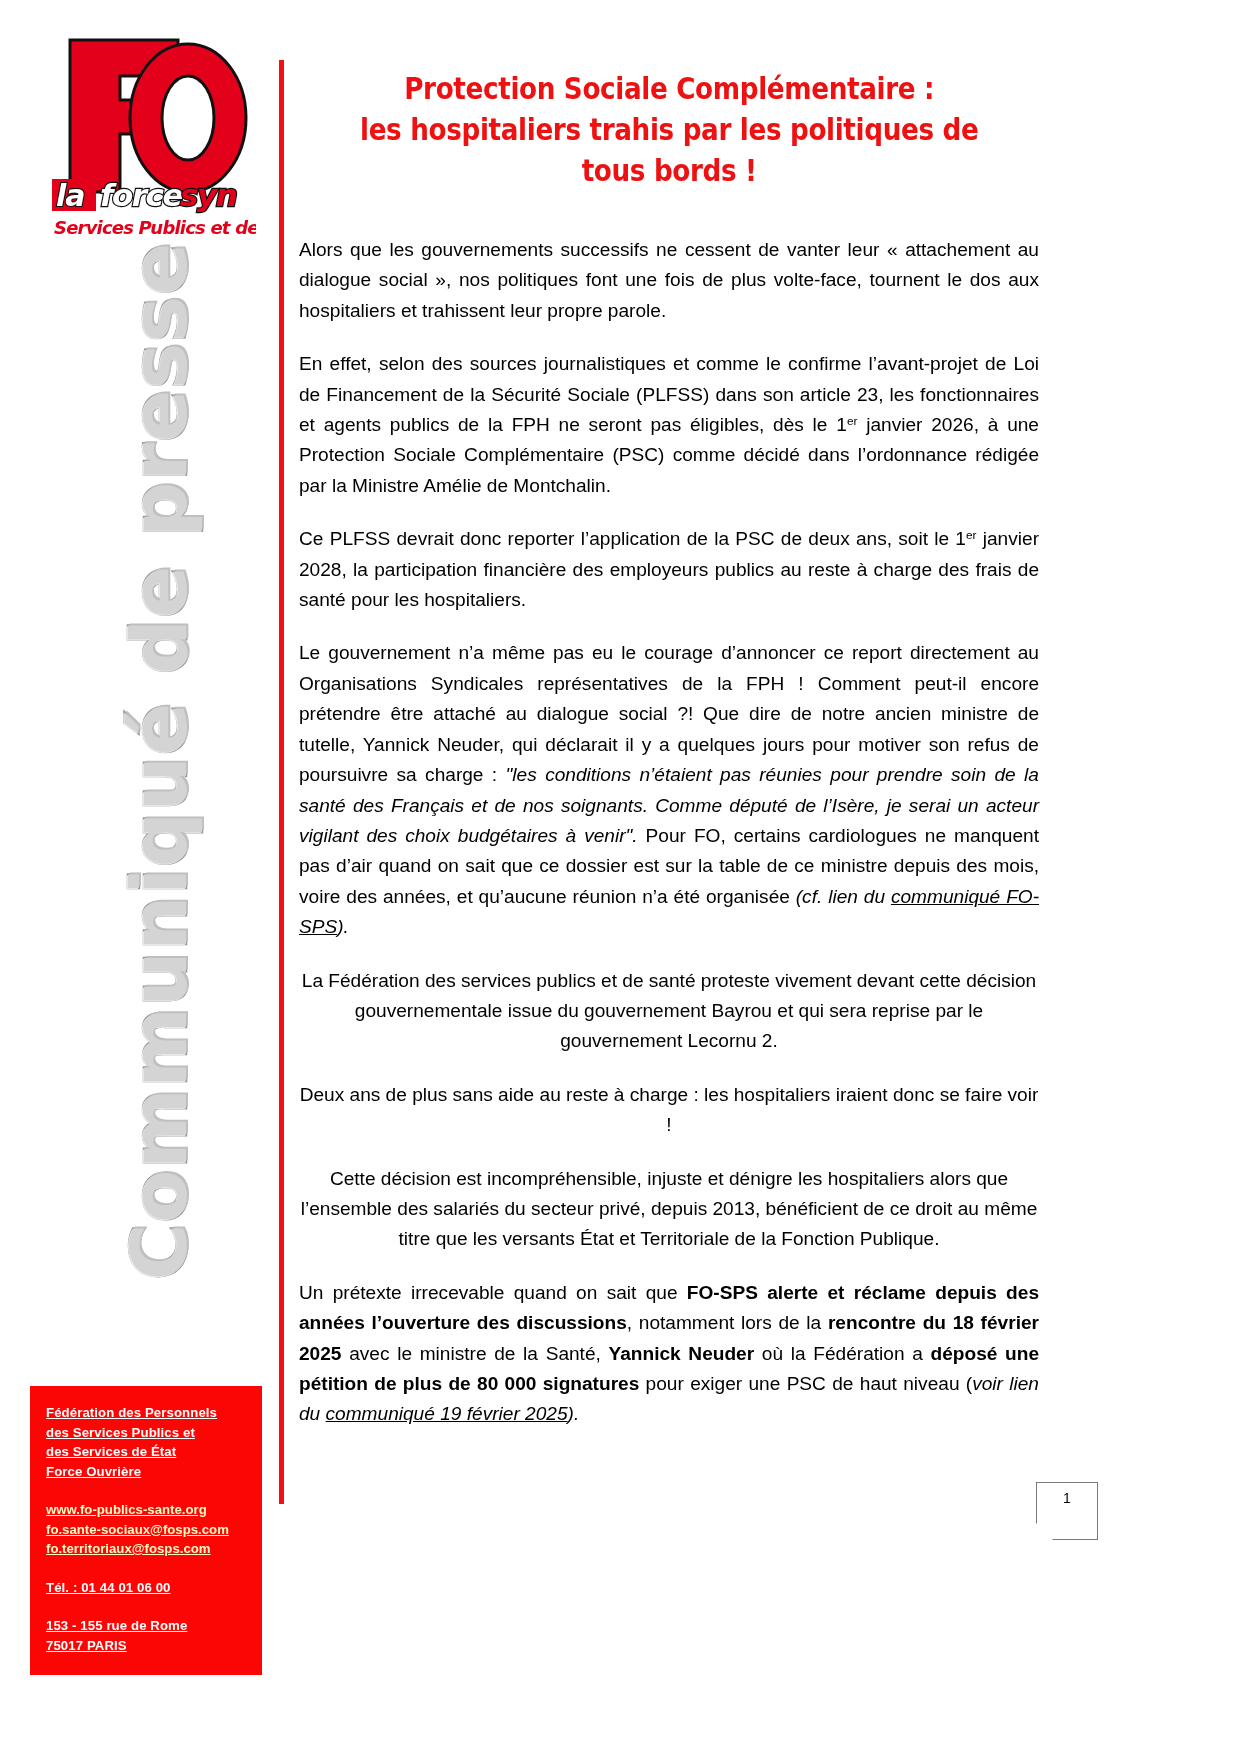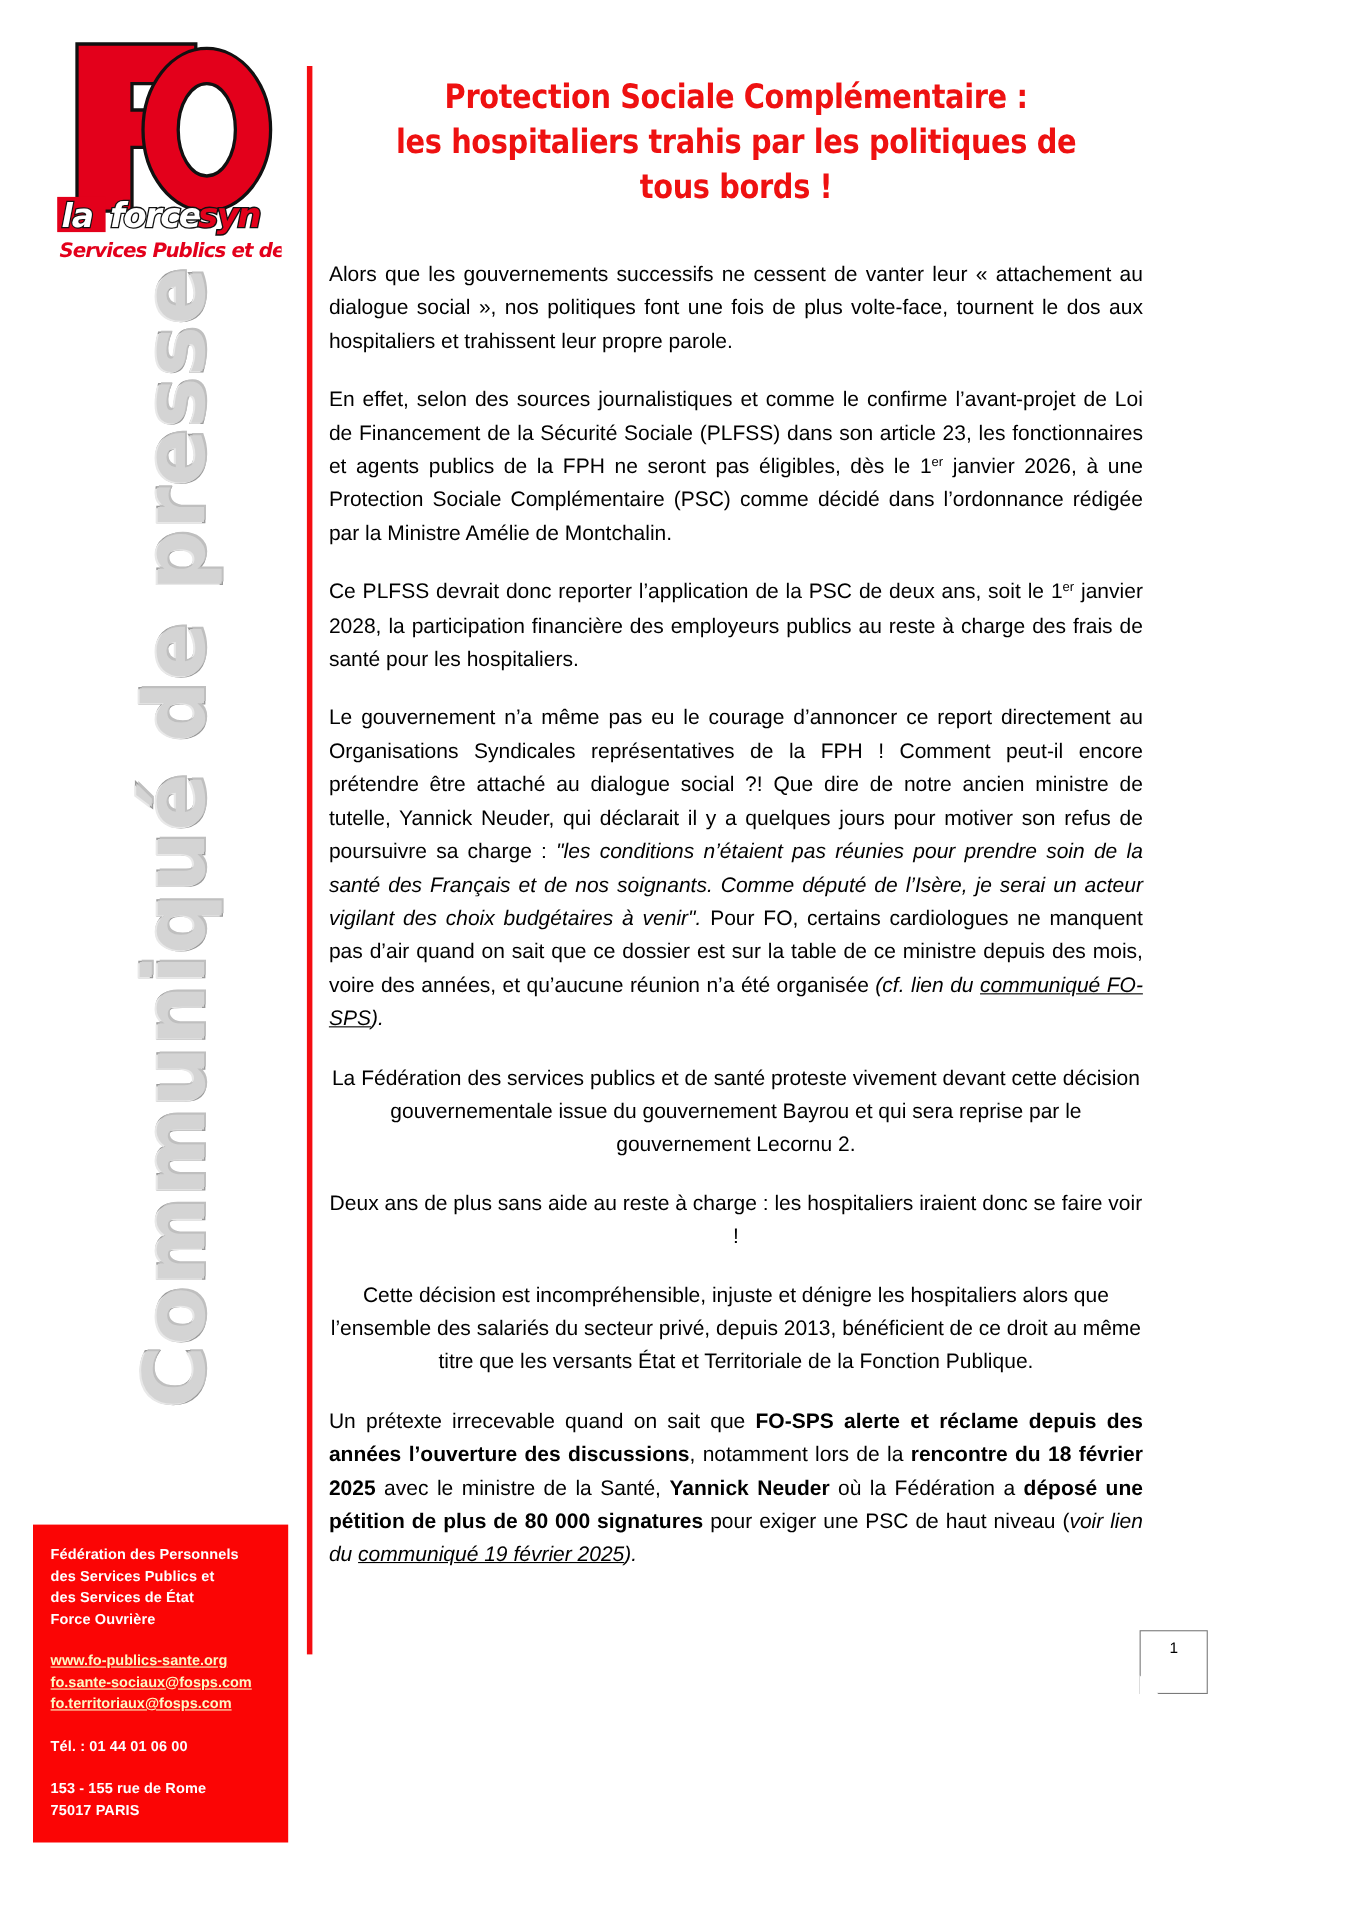--- a/index.html
+++ b/index.html
@@ -85,6 +85,7 @@
     line-height: 19.5px;
     letter-spacing: 0.1px;
     white-space: nowrap;
+    text-decoration: underline;
   }
   .contact-box .gap { height: 19px; }
   .contact-box .link {

